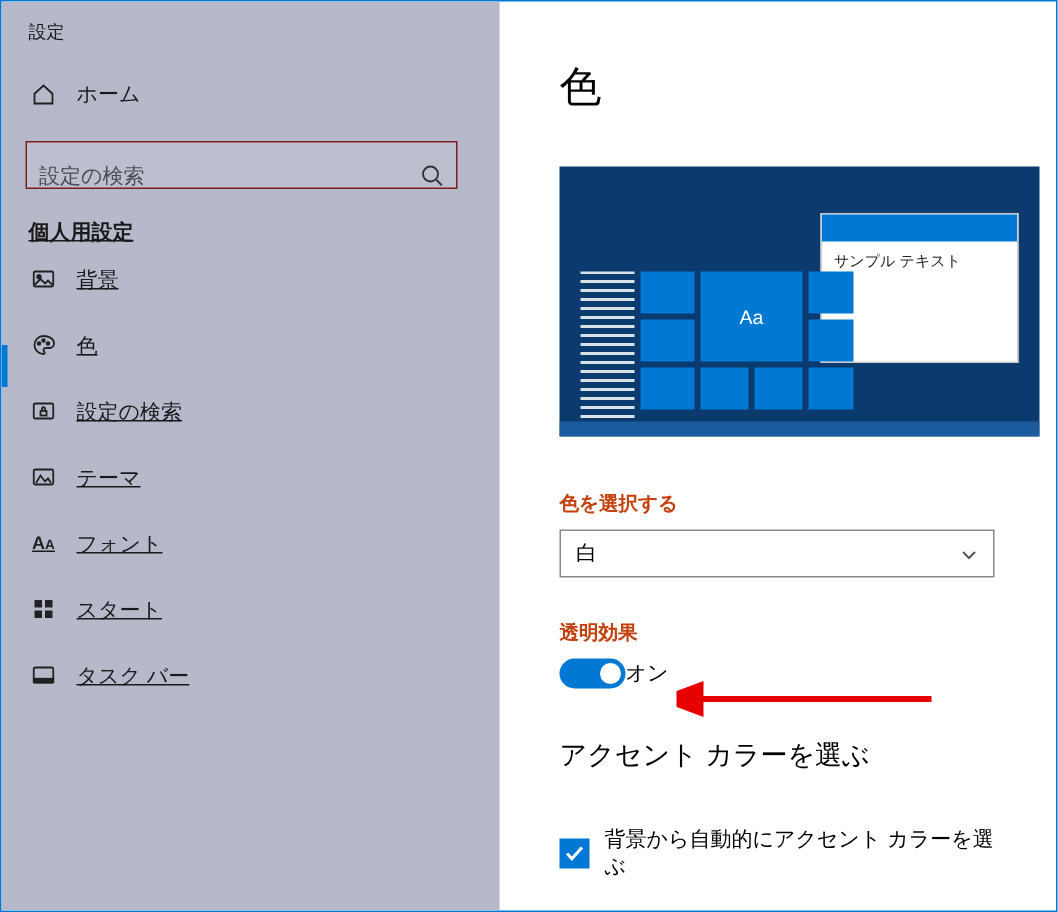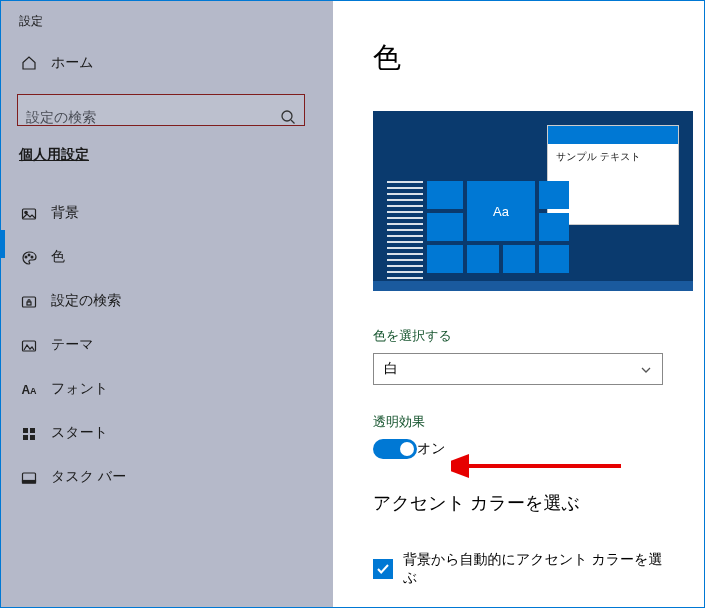--- a/index.html
+++ b/index.html
@@ -19,7 +19,7 @@
 .main { flex:1; height:100%; padding: 38px 28px 0 40px; overflow:hidden; position:relative;}
 .page-title { font-size:28px; font-weight:350; margin-bottom: 34px;}
 .preview { width: 320px; height: 180px; background:#0a3a6e; position:relative; overflow:hidden; margin-bottom: 36px;}
-.preview-window { position:absolute; right:14px; top:14px; width:132px; height:100px; background:#fff; border:1px solid #ccc;}
+.preview-window { position:absolute; right:14px; top:31px; width:132px; height:100px; background:#fff; border:1px solid #ccc;}
 .preview-window .titlebar{height:18px;background:#0078d4;}
 .preview-window .wtext{ font-size:10px; padding:6px 8px; color:#222;}
 .start-panel{ position:absolute; left:14px; bottom:0; width:180px; height:110px; display:flex; gap:4px;}

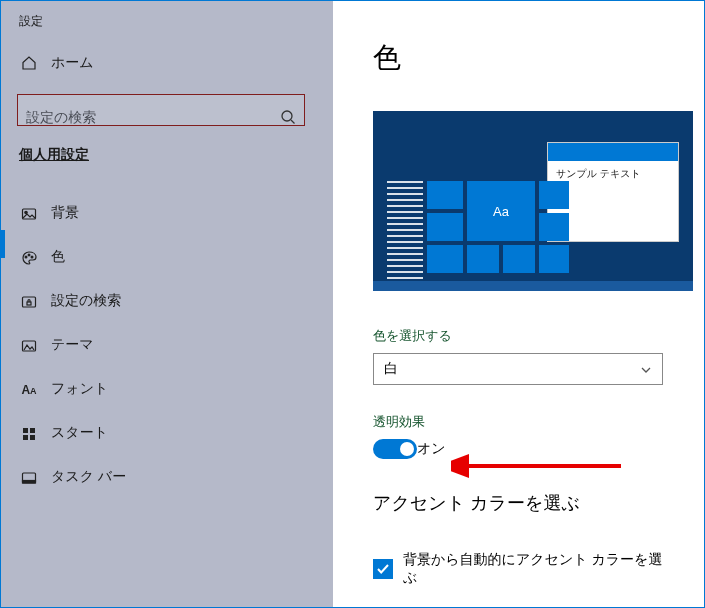--- a/index.html
+++ b/index.html
@@ -13,7 +13,7 @@
 .search input::placeholder{color:#4a4d56;}
 .search .ic { width:16px; height:16px; color:#333; }
 .category { font-size:14px; font-weight:600; padding: 20px 0 14px 18px; text-decoration: underline; }
-.nav-item { display:flex; align-items:flex-end; gap:14px; padding: 0 0 0 20px; height:44px; font-size:14px; position:relative;}
+.nav-item { display:flex; align-items:flex-start; gap:14px; padding: 0 0 0 20px; height:44px; font-size:14px; position:relative;text-decoration:underline;}
 .nav-item .ic { width:16px; height:16px; display:flex; align-items:center; justify-content:center; color:#222;}
 .nav-item.active::before { content:""; position:absolute; left:0; top:8px; bottom:8px; width:4px; background:#0078d4;}
 .main { flex:1; height:100%; padding: 38px 28px 0 40px; overflow:hidden; position:relative;}

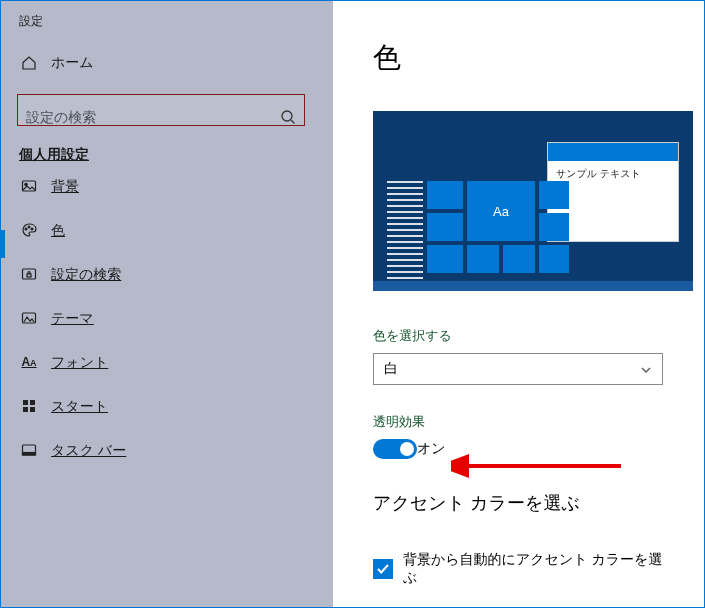--- a/index.html
+++ b/index.html
@@ -33,7 +33,7 @@
 .t-f{ left:112px; top:0; width:30px; height:28px;} .t-g{ left:112px; top:32px; width:30px; height:28px;} .t-h{ left:112px; top:64px; width:30px; height:28px;}
 .taskbar{ position:absolute; left:0; right:0; bottom:0; height:10px; background:#1a5a9e;}
 
-.section-label { font-size:13px; margin-bottom:8px; color:#14532d;}
+.section-label { font-size:13px; margin-bottom:8px; color:#c2410c;font-weight:bold;}
 .dropdown { width:290px; height:32px; border:1px solid #888; display:flex; align-items:center; justify-content:space-between; padding:0 10px; font-size:14px; margin-bottom: 28px; background:#fff;}
 .dropdown .chev{ width:12px; height:12px;}
 

